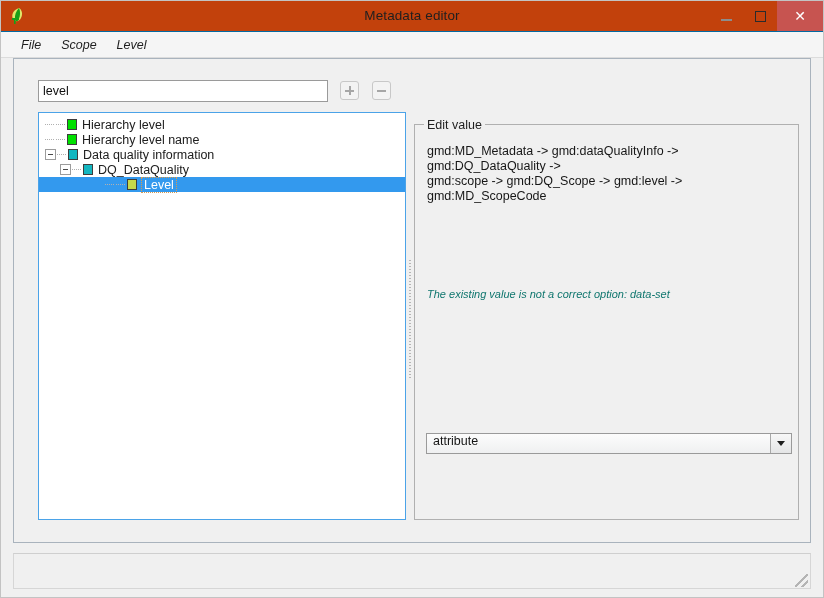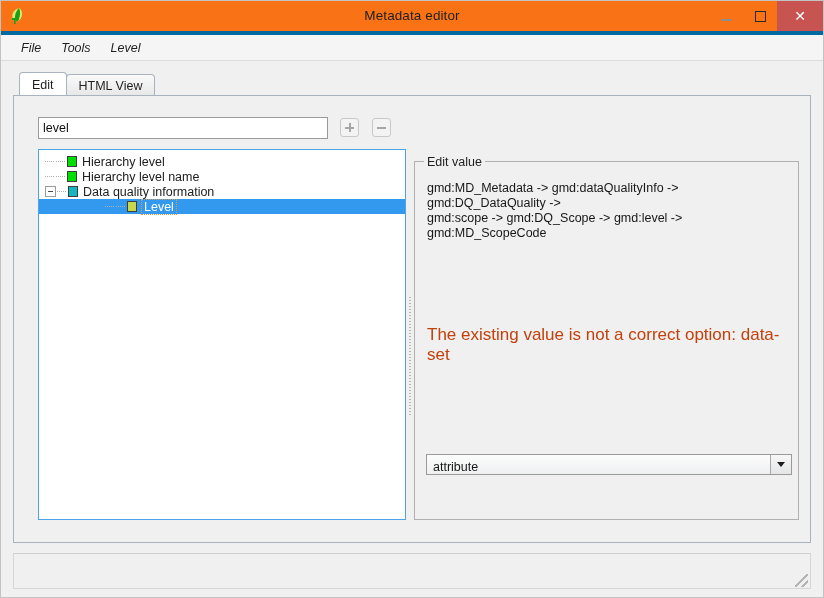--- a/index.html
+++ b/index.html
@@ -33,8 +33,8 @@
   .titlebar {
     position: relative;
     height: 30px;
-    background: #f97316;
-    border-bottom: 4px solid #0369a1;
+    background: #c2410c;
+    border-bottom: 1px solid #0369a1;
     flex: none;
     padding-left: 33px;
   }

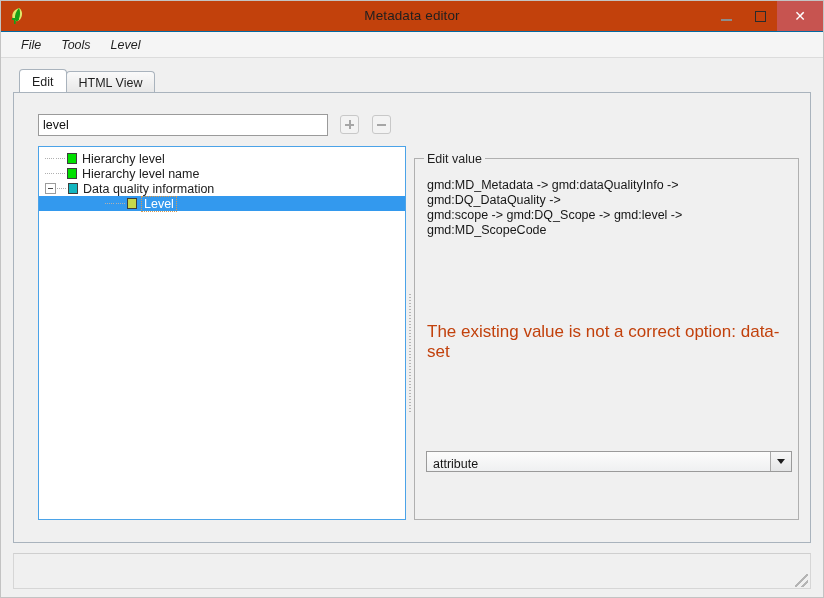--- a/index.html
+++ b/index.html
@@ -382,7 +382,7 @@
 
   <div class="menubar">
     <div class="menu-item">File</div>
-    <div class="menu-item">Tools</div>
+    <div class="menu-item">Scope</div>
     <div class="menu-item">Level</div>
   </div>
 

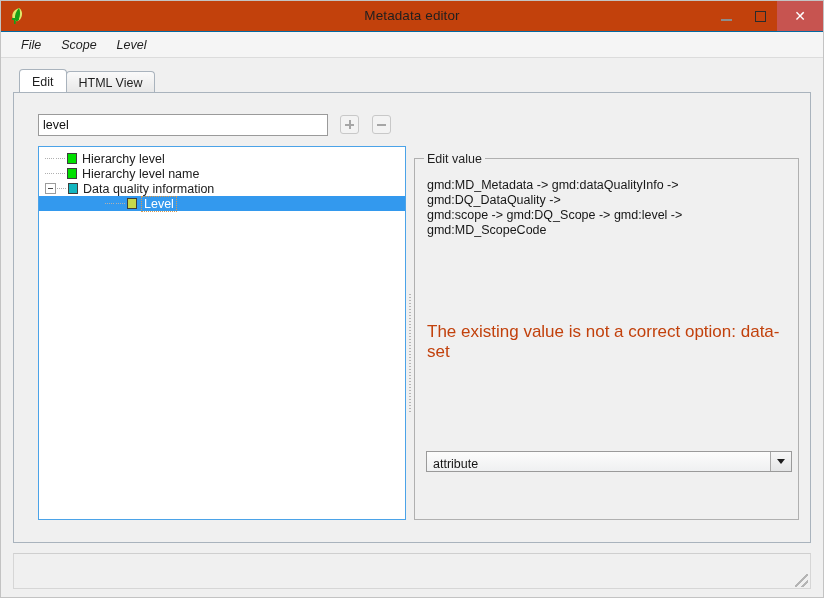--- a/index.html
+++ b/index.html
@@ -386,10 +386,6 @@
     <div class="menu-item">Level</div>
   </div>
 
-  <div class="tabstrip">
-    <div class="tab active">Edit</div>
-    <div class="tab">HTML View</div>
-  </div>
 
   <div class="tabbody">
 

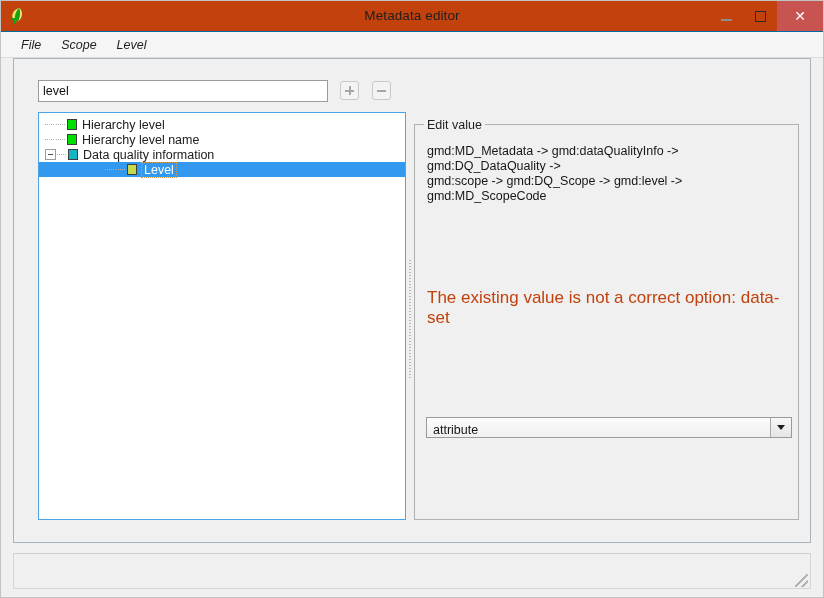--- a/index.html
+++ b/index.html
@@ -425,6 +425,13 @@
               <span class="node-icon" style="background: rgb(19, 182, 192);"></span>
               <span class="tree-label">Data quality information</span>
             </div>
+            <div class="tree-row">
+              <span class="indent" style="width: 21px;"></span>
+              <span class="expander"></span>
+              <span class="dots"></span>
+              <span class="node-icon" style="background: rgb(19, 182, 192);"></span>
+              <span class="tree-label">DQ_DataQuality</span>
+            </div>
             <div class="tree-row selected">
               <span class="indent" style="width: 66px;"></span>
               <span class="dots"></span>

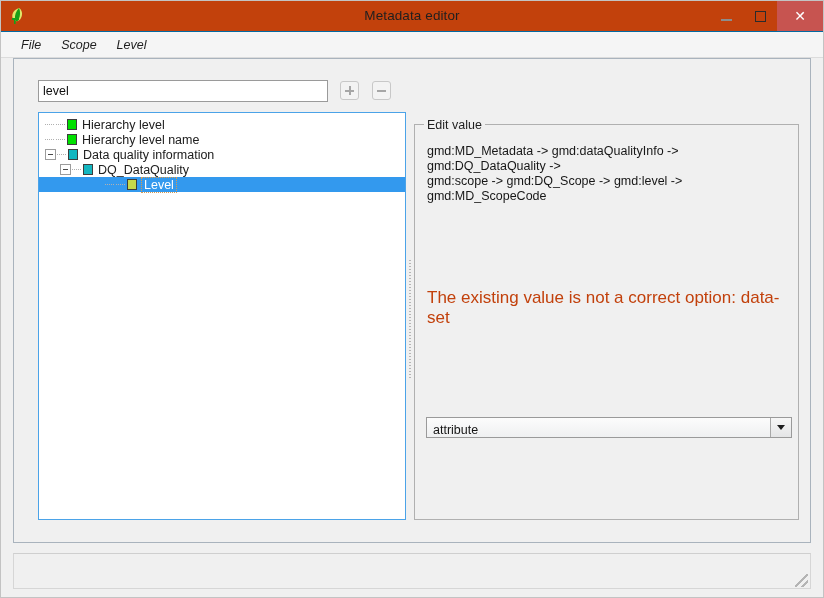--- a/index.html
+++ b/index.html
@@ -294,8 +294,9 @@
   .error-text {
     position: absolute;
     left: 12px; top: 163px; right: 12px;
-    font-size: 17px;
-    color: #c2410c;
+    font-size: 11px;
+    color: #0f766e;
+    font-style: italic;
   }
   .combo {
     position: absolute;

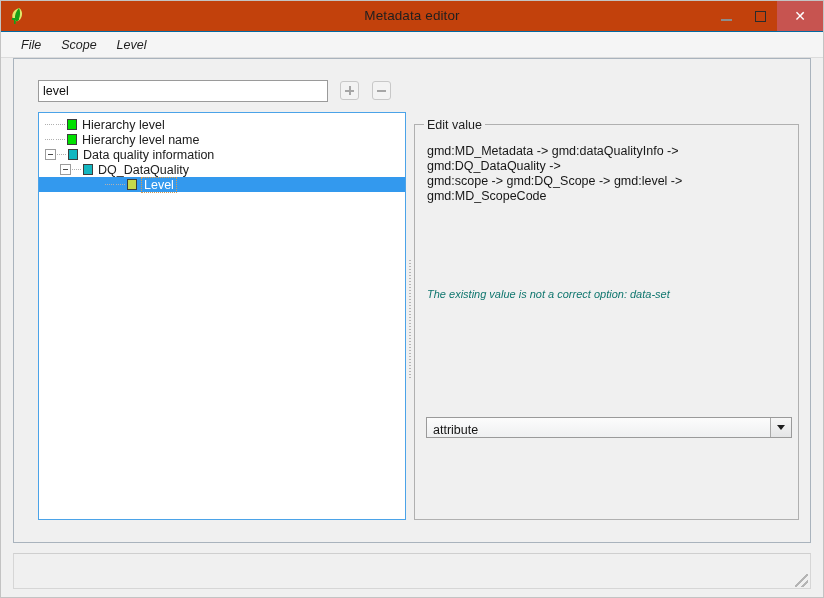--- a/index.html
+++ b/index.html
@@ -300,13 +300,13 @@
   }
   .combo {
     position: absolute;
-    left: 11px; top: 292px;
+    left: 11px; top: 308px;
     width: 366px; height: 21px;
     box-sizing: border-box;
     border: 1px solid #9a9a9a;
     background: linear-gradient(to bottom, #fcfcfc, #eff0f1);
     display: flex;
-    align-items: flex-end;
+    align-items: flex-start;
   }
   .combo-value {
     flex: 1 1 auto;

